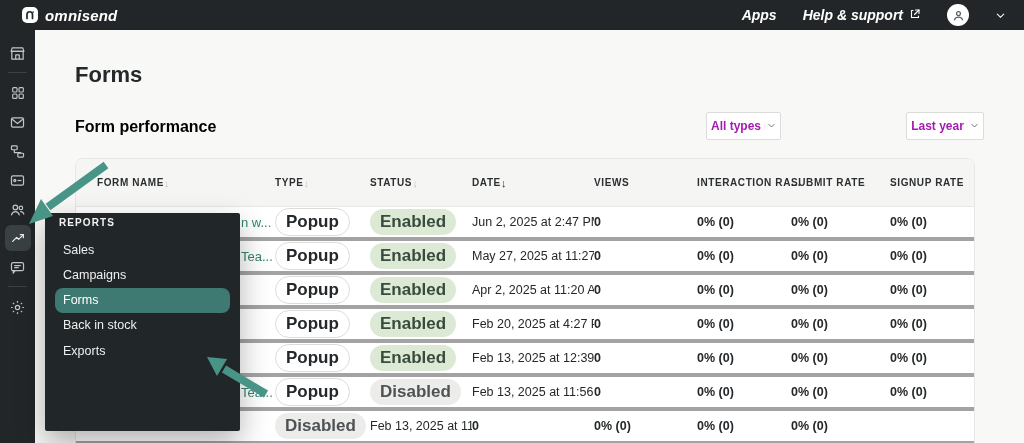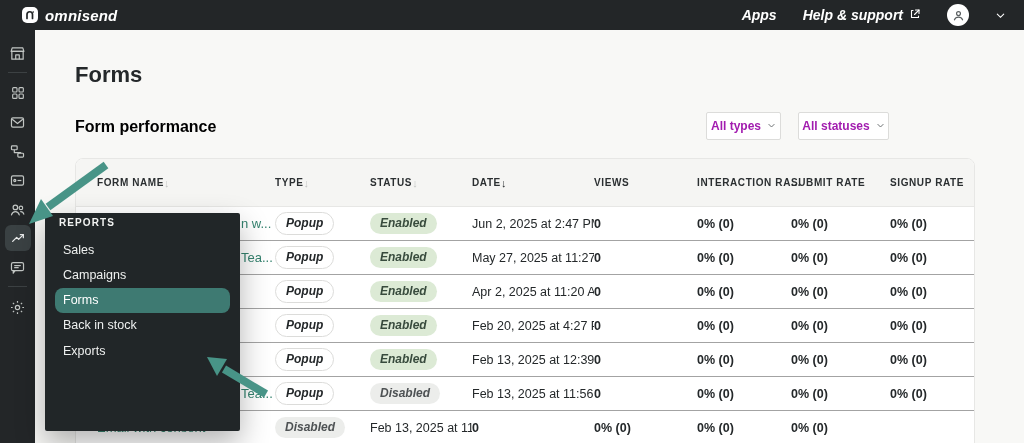--- a/index.html
+++ b/index.html
@@ -227,14 +227,6 @@
         </svg>
     </span>
   </button>
-  <button class="filter" style="left:763px;width:91px">
-    <span>All statuses</span>
-    <span>
-      <svg width="9" height="9" viewBox="0 0 24 24" fill="none" stroke="#6b6f71" stroke-width="2.6" stroke-linecap="round">
-          <path d="M5 9l7 7 7-7"></path>
-        </svg>
-    </span>
-  </button>
 
   <section class="card">
     <div class="grid-row thead">

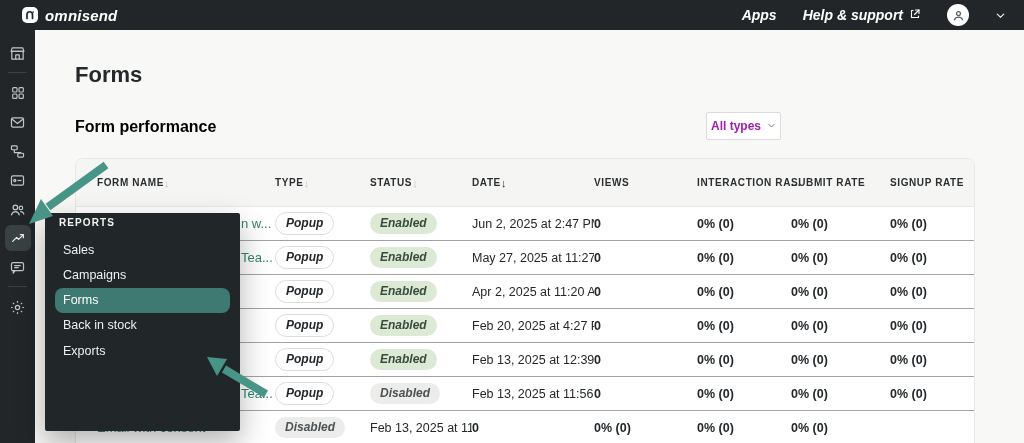--- a/index.html
+++ b/index.html
@@ -227,6 +227,14 @@
         </svg>
     </span>
   </button>
+  <button class="filter" style="left:871px;width:78px">
+    <span>Last year</span>
+    <span>
+      <svg width="9" height="9" viewBox="0 0 24 24" fill="none" stroke="#6b6f71" stroke-width="2.6" stroke-linecap="round">
+          <path d="M5 9l7 7 7-7"></path>
+        </svg>
+    </span>
+  </button>
 
   <section class="card">
     <div class="grid-row thead">

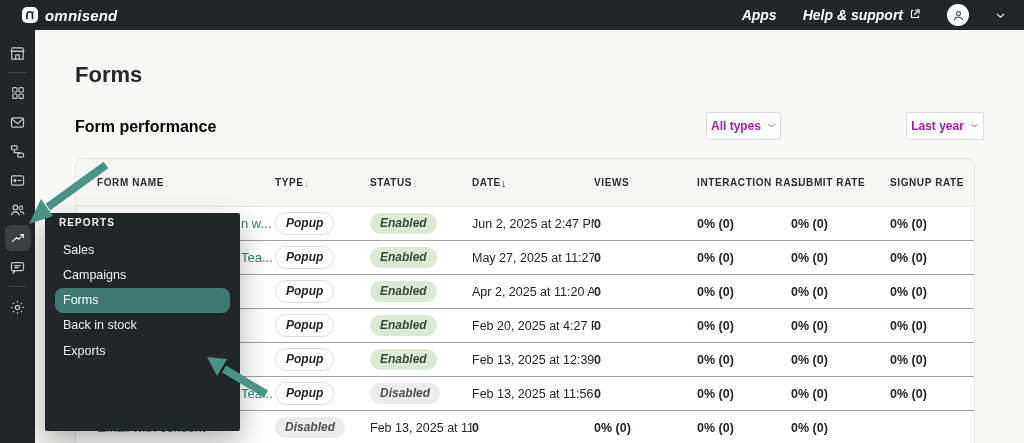--- a/index.html
+++ b/index.html
@@ -74,7 +74,7 @@
   .sort { font-size:11px; color:#c4c6c4; font-weight:400; }
   .sort.active { color:#24282a; font-weight:700; }
 
-  .trow { height:34px; border-bottom:1px solid #a3a3a3; background:#fff; }
+  .trow { height:34px; border-bottom:4px solid #a3a3a3; background:#fff; }
   .td { font-size:13px; color:#24282a; white-space:nowrap; overflow:hidden; }
   .td.name { color:#35836f; font-weight:400; }
   .frag { display:inline-block; }

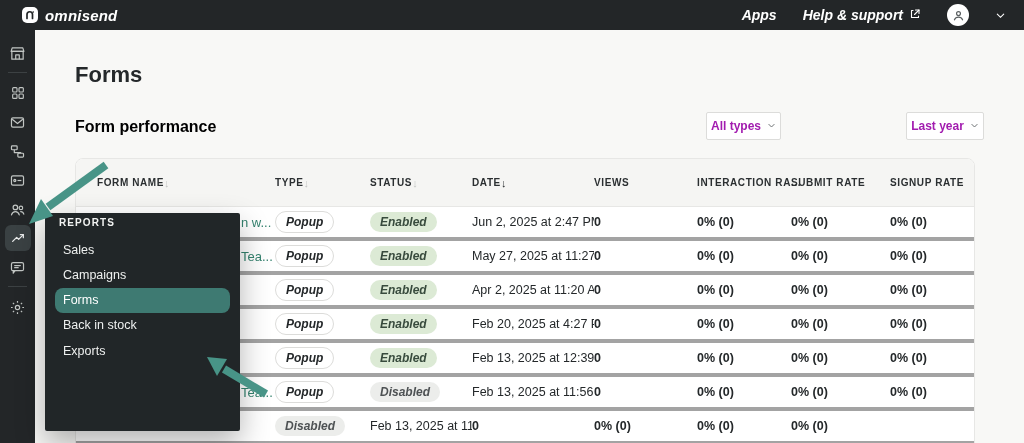--- a/index.html
+++ b/index.html
@@ -82,8 +82,8 @@
   .td.date { font-size:12.5px; }
   .td.num { font-weight:700; font-size:12.5px; }
   .badge {
-    display:inline-block; font-size:12px; font-weight:600; border-radius:999px;
-    padding:3px 10px; line-height:1.2;font-style:italic;
+    display:inline-block; font-size:17px; font-weight:600; border-radius:999px;
+    padding:3px 10px; line-height:1.2;
   }
   .badge.type { background:#fff; border:1px solid #dcdcda; color:#24282a; }
   .badge.status-enabled { background:#dcead5; color:#384b3d; }

